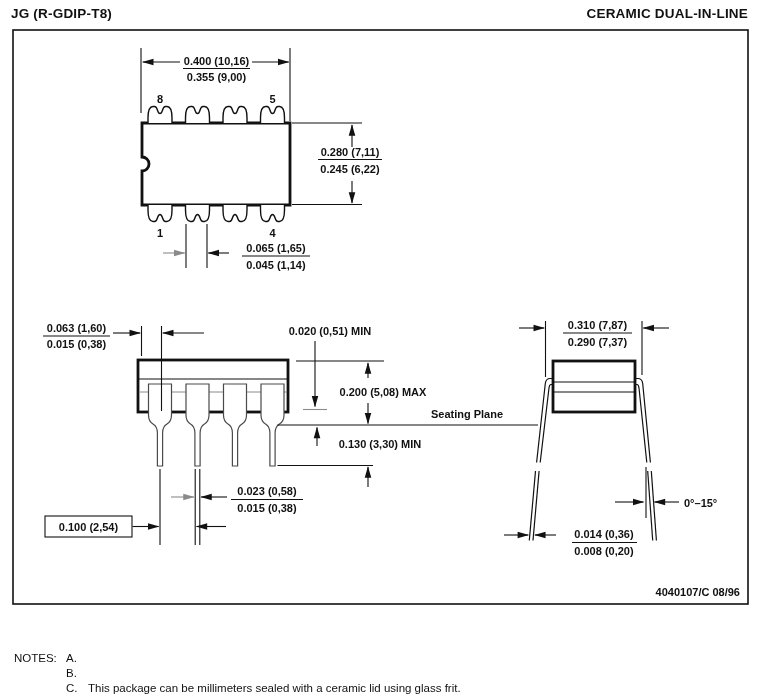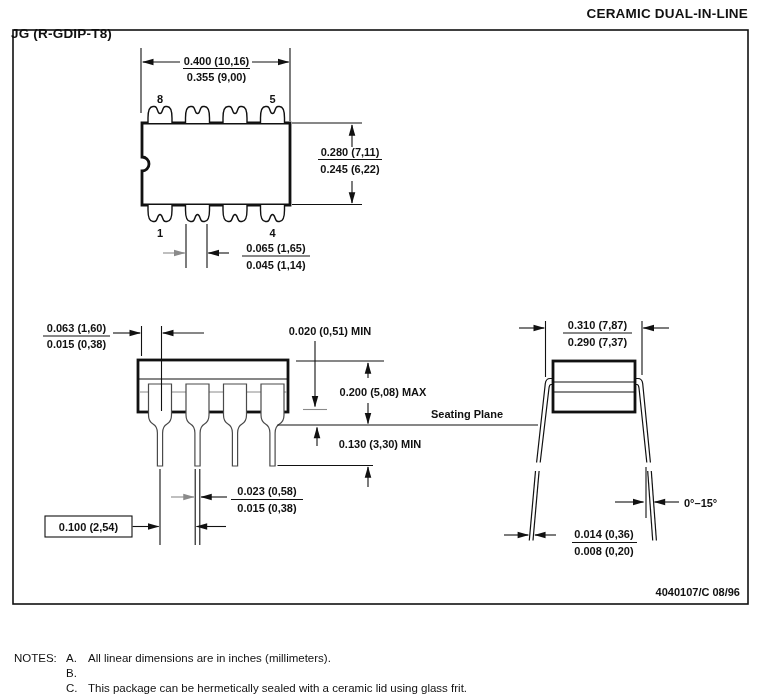--- a/index.html
+++ b/index.html
@@ -5,7 +5,7 @@
   html,body{margin:0;padding:0;background:#fff;}
   body{width:758px;height:696px;font-family:"Liberation Sans",sans-serif;color:#111;position:relative;overflow:hidden;}
   .page{position:absolute;inset:0;}
-  .hdr-left{position:absolute;left:11px;top:6px;font-size:13.5px;font-weight:bold;letter-spacing:.2px;margin-top:20px;}
+  .hdr-left{position:absolute;left:11px;top:6px;font-size:13.5px;font-weight:bold;letter-spacing:.2px;}
   .hdr-right{position:absolute;right:10px;top:6px;font-size:13.5px;font-weight:bold;letter-spacing:.2px;}
   svg{position:absolute;left:0;top:0;}
   svg text{font-family:"Liberation Sans",sans-serif;font-size:11px;font-weight:bold;fill:#111;}

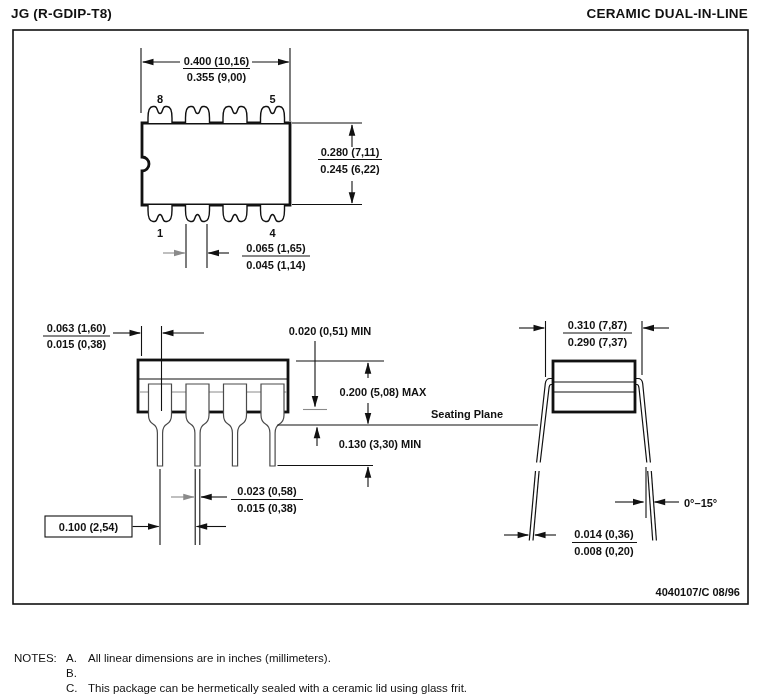--- a/index.html
+++ b/index.html
@@ -179,7 +179,6 @@
     <div class="note-rows">
       <div class="note-row">
         <span class="note-id">A.</span>
-        <span class="note-text">All linear dimensions are in inches (millimeters).</span>
       </div>
       <div class="note-row">
         <span class="note-id">B.</span>

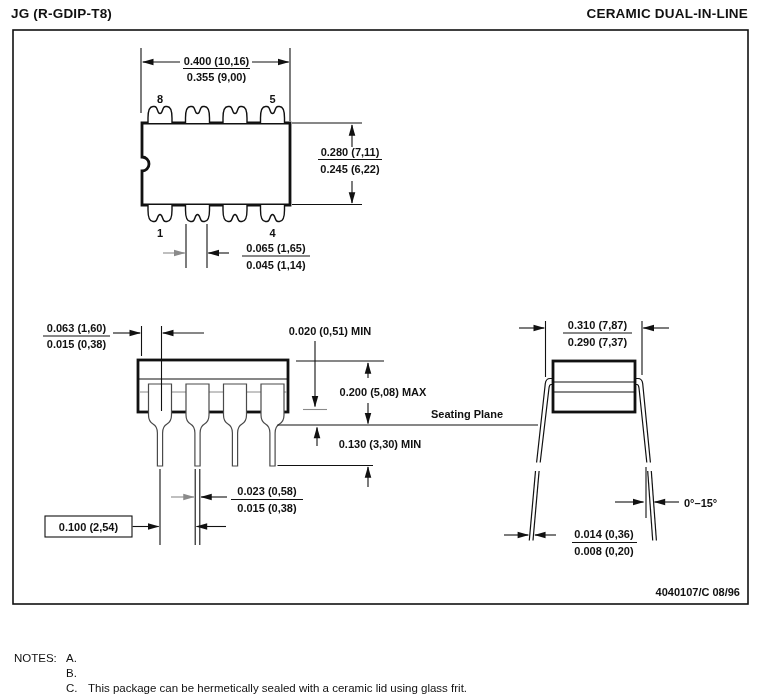--- a/index.html
+++ b/index.html
@@ -185,7 +185,7 @@
       </div>
       <div class="note-row">
         <span class="note-id">C.</span>
-        <span class="note-text">This package can be hermetically sealed with a ceramic lid using glass frit.</span>
+        <span class="note-text">This package can be millimeters sealed with a ceramic lid using glass frit.</span>
       </div>
       <div class="note-row">
         <span class="note-id">D.</span>

